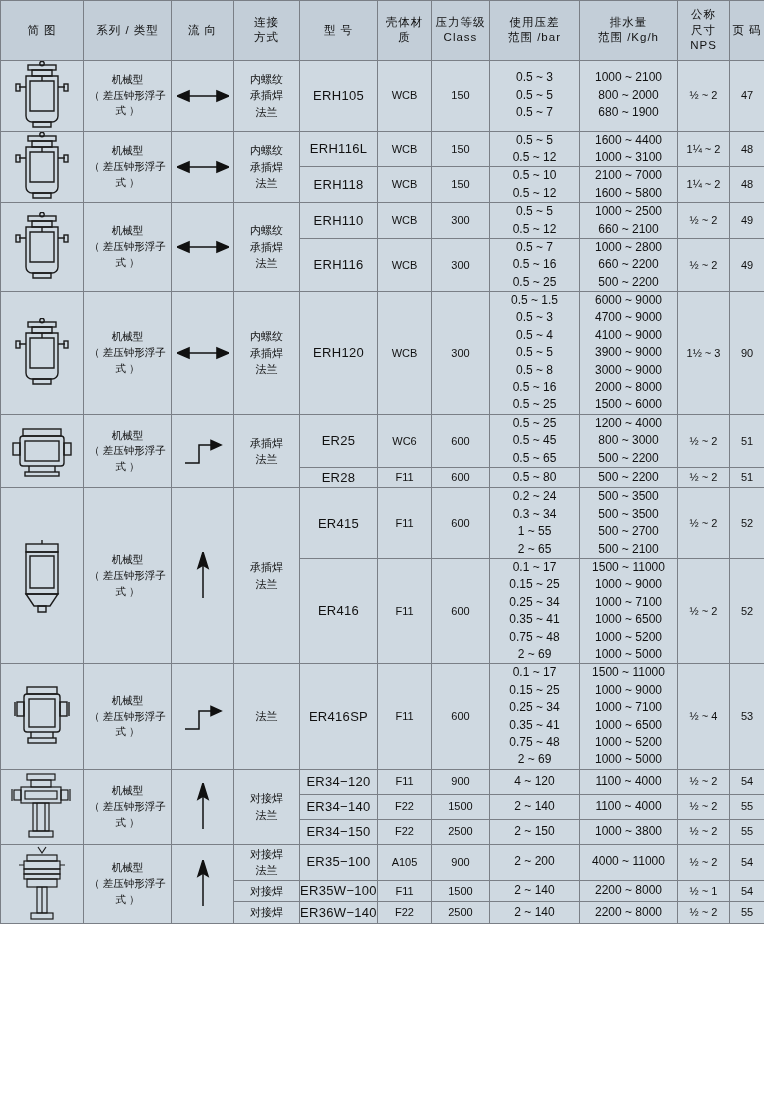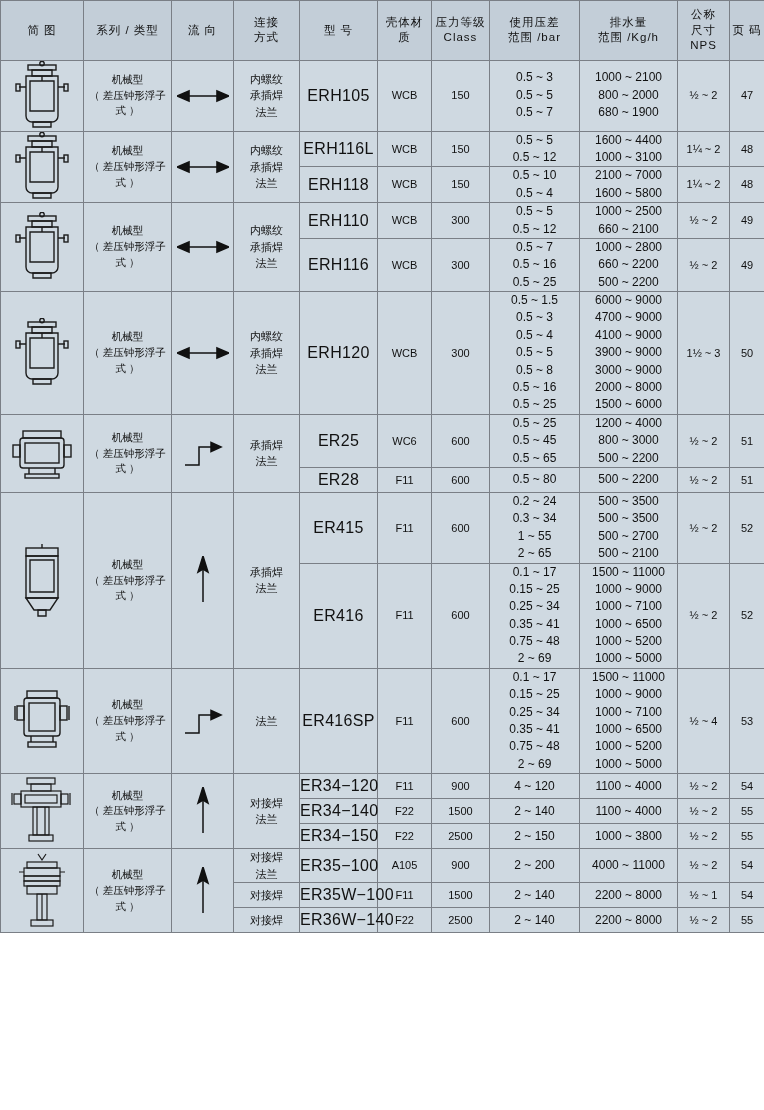--- a/index.html
+++ b/index.html
@@ -23,7 +23,7 @@
   .cell-multi{white-space:pre-line;font-size:12px;line-height:1.45;}
   .series-txt{font-size:10.5px;line-height:1.5;white-space:pre-line;}
   .conn-txt{font-size:11px;line-height:1.5;white-space:pre-line;}
-  .model-txt{font-size:16px;letter-spacing:.3px;}
+  .model-txt{font-size:13px;letter-spacing:.3px;}
   .diagram-cell{padding:4px 0;}
   .flow-cell{padding:2px 0;}
   svg{display:block;margin:0 auto;}

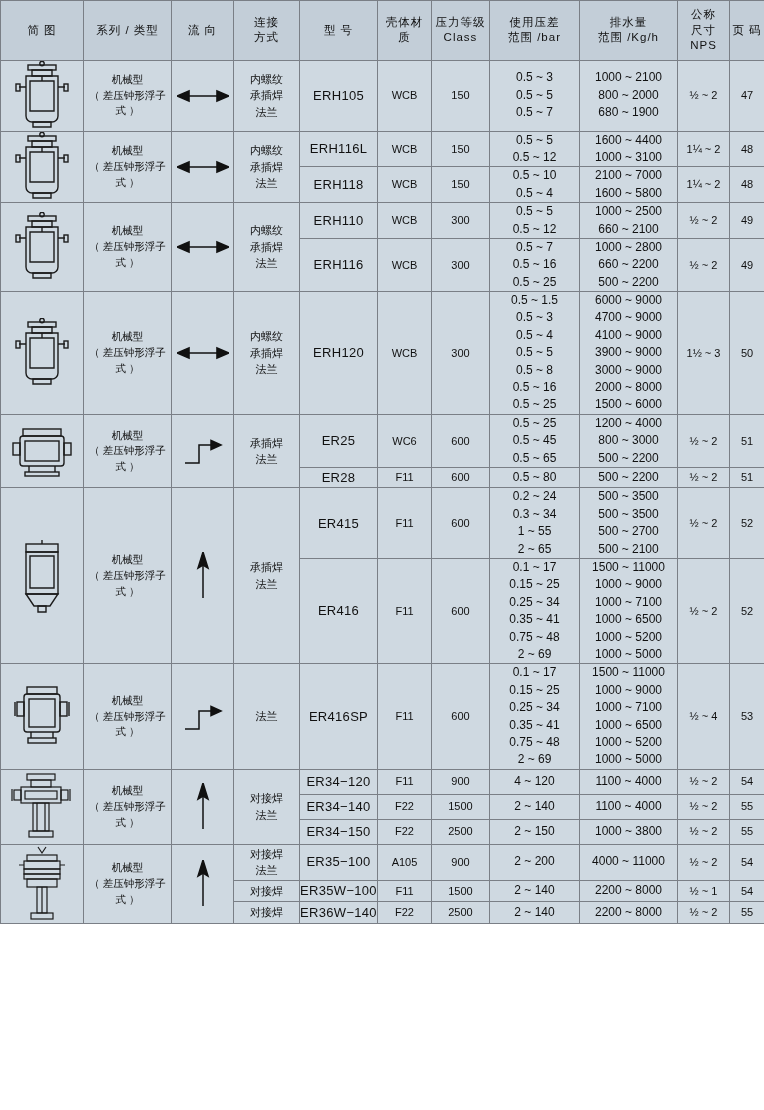--- a/index.html
+++ b/index.html
@@ -160,7 +160,7 @@
           <td>WCB</td>
           <td>150</td>
           <td class="cell-multi">0.5 ~ 10
-0.5 ~ 4</td>
+0.5 ~ 12</td>
           <td class="cell-multi">2100 ~ 7000
 1600 ~ 5800</td>
           <td>1¼ ~ 2</td>

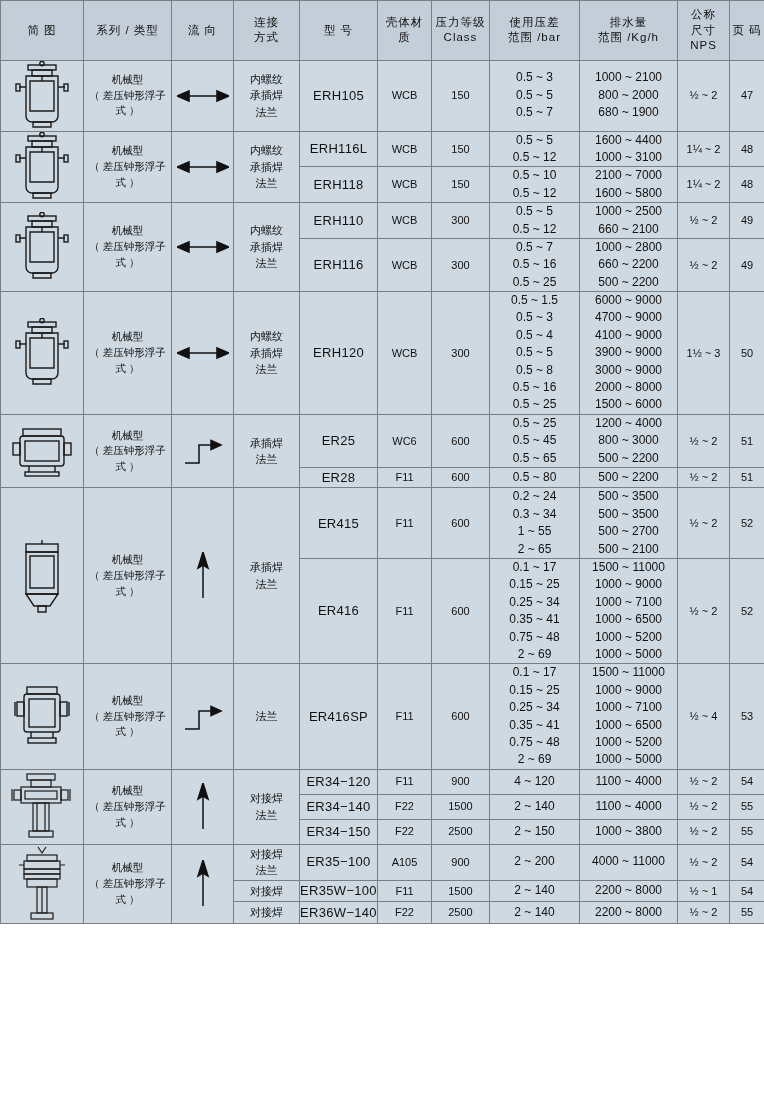--- a/index.html
+++ b/index.html
@@ -271,7 +271,7 @@
 2000 ~ 8000
 1500 ~ 6000</td>
           <td>1½ ~ 3</td>
-          <td>50</td>
+          <td>90</td>
         </tr>
         <tr>
           <td class="diagram-cell" rowspan="2">

